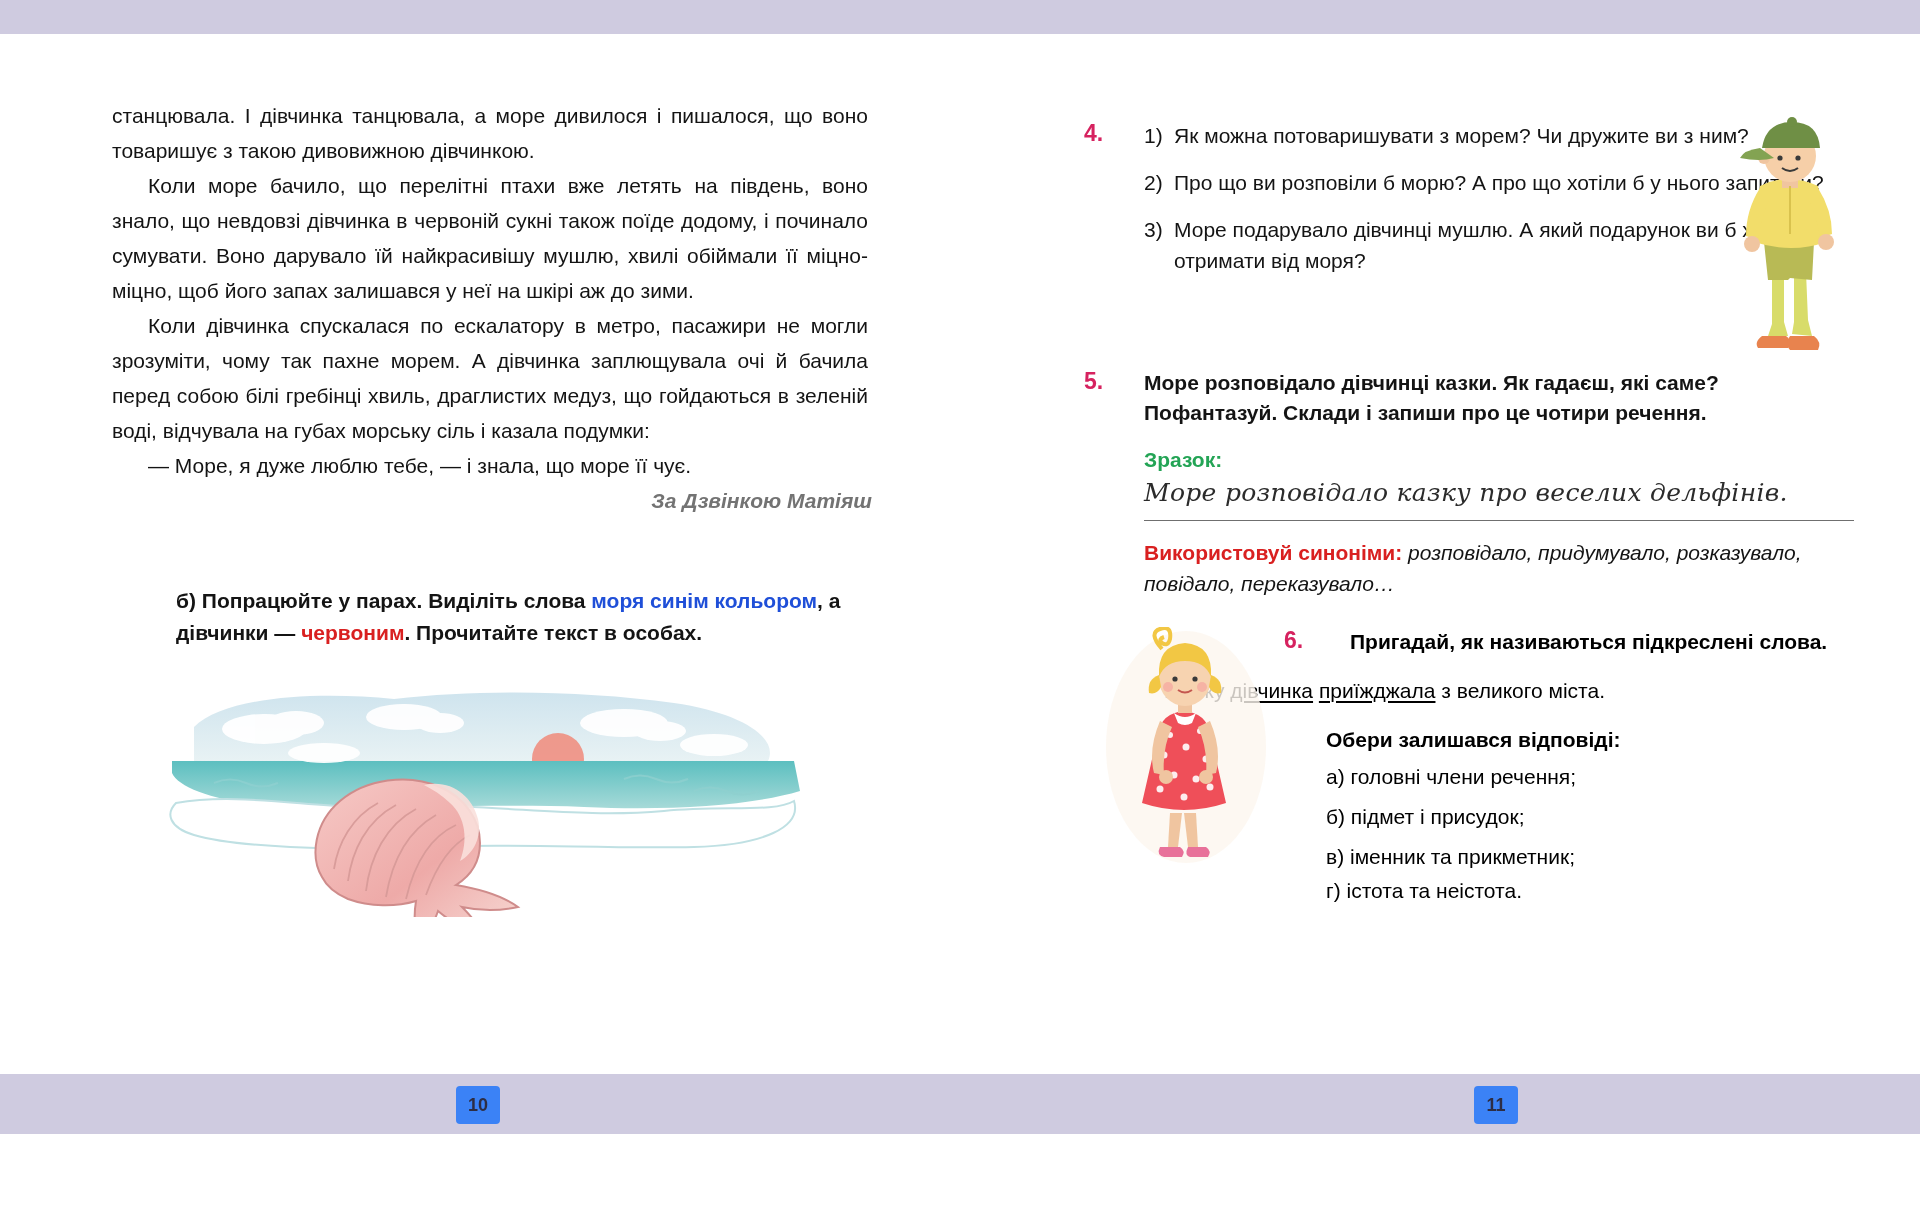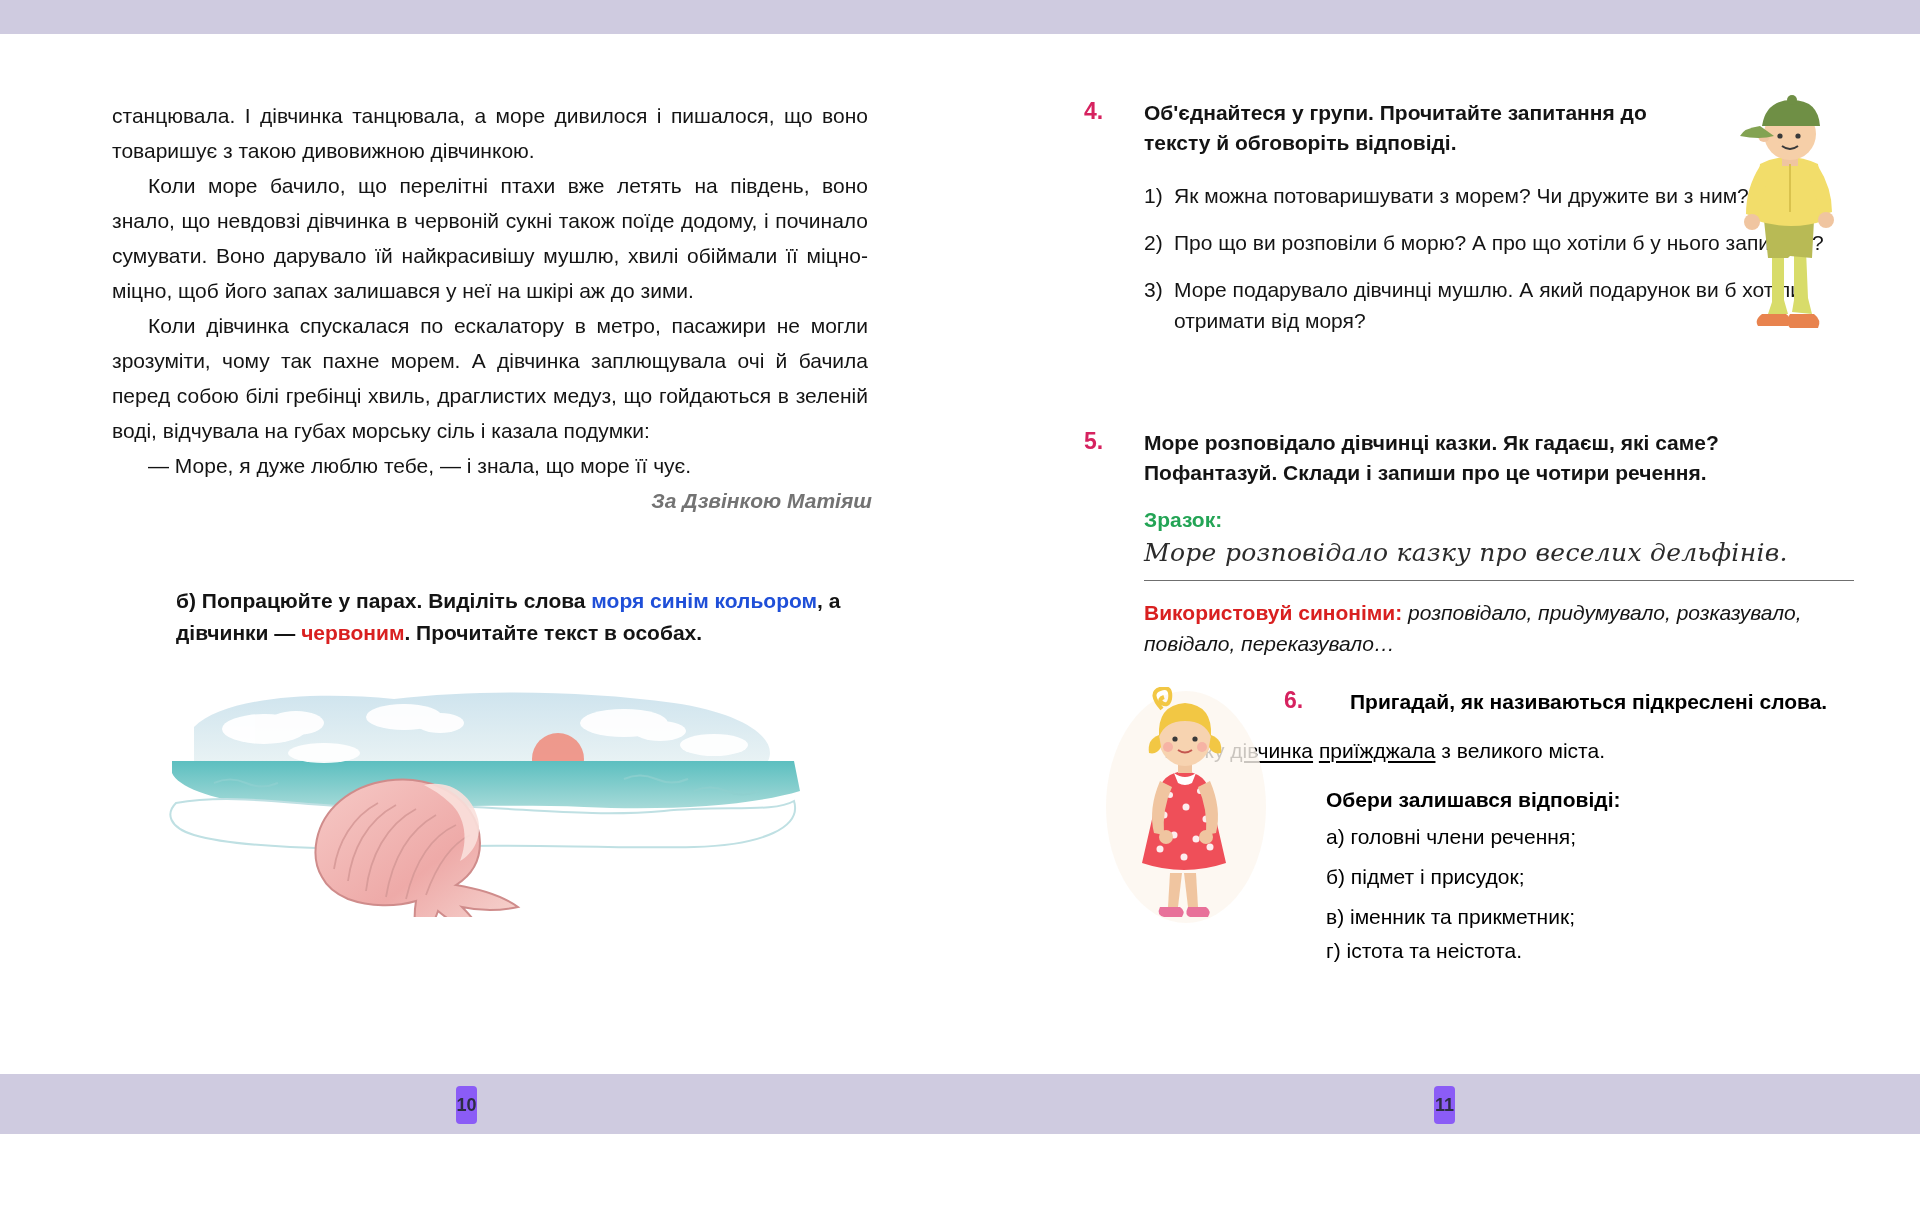--- a/index.html
+++ b/index.html
@@ -276,7 +276,6 @@
         <div class="ex">
           <div class="ex-num">4.</div>
           <div class="ex-body">
-            <div class="ex-lead" style="width:540px;">Об'єднайтеся у групи. Прочитайте запитання до тексту й обговоріть відповіді.</div>
 
             <div class="q-list">
               <div class="q-item">

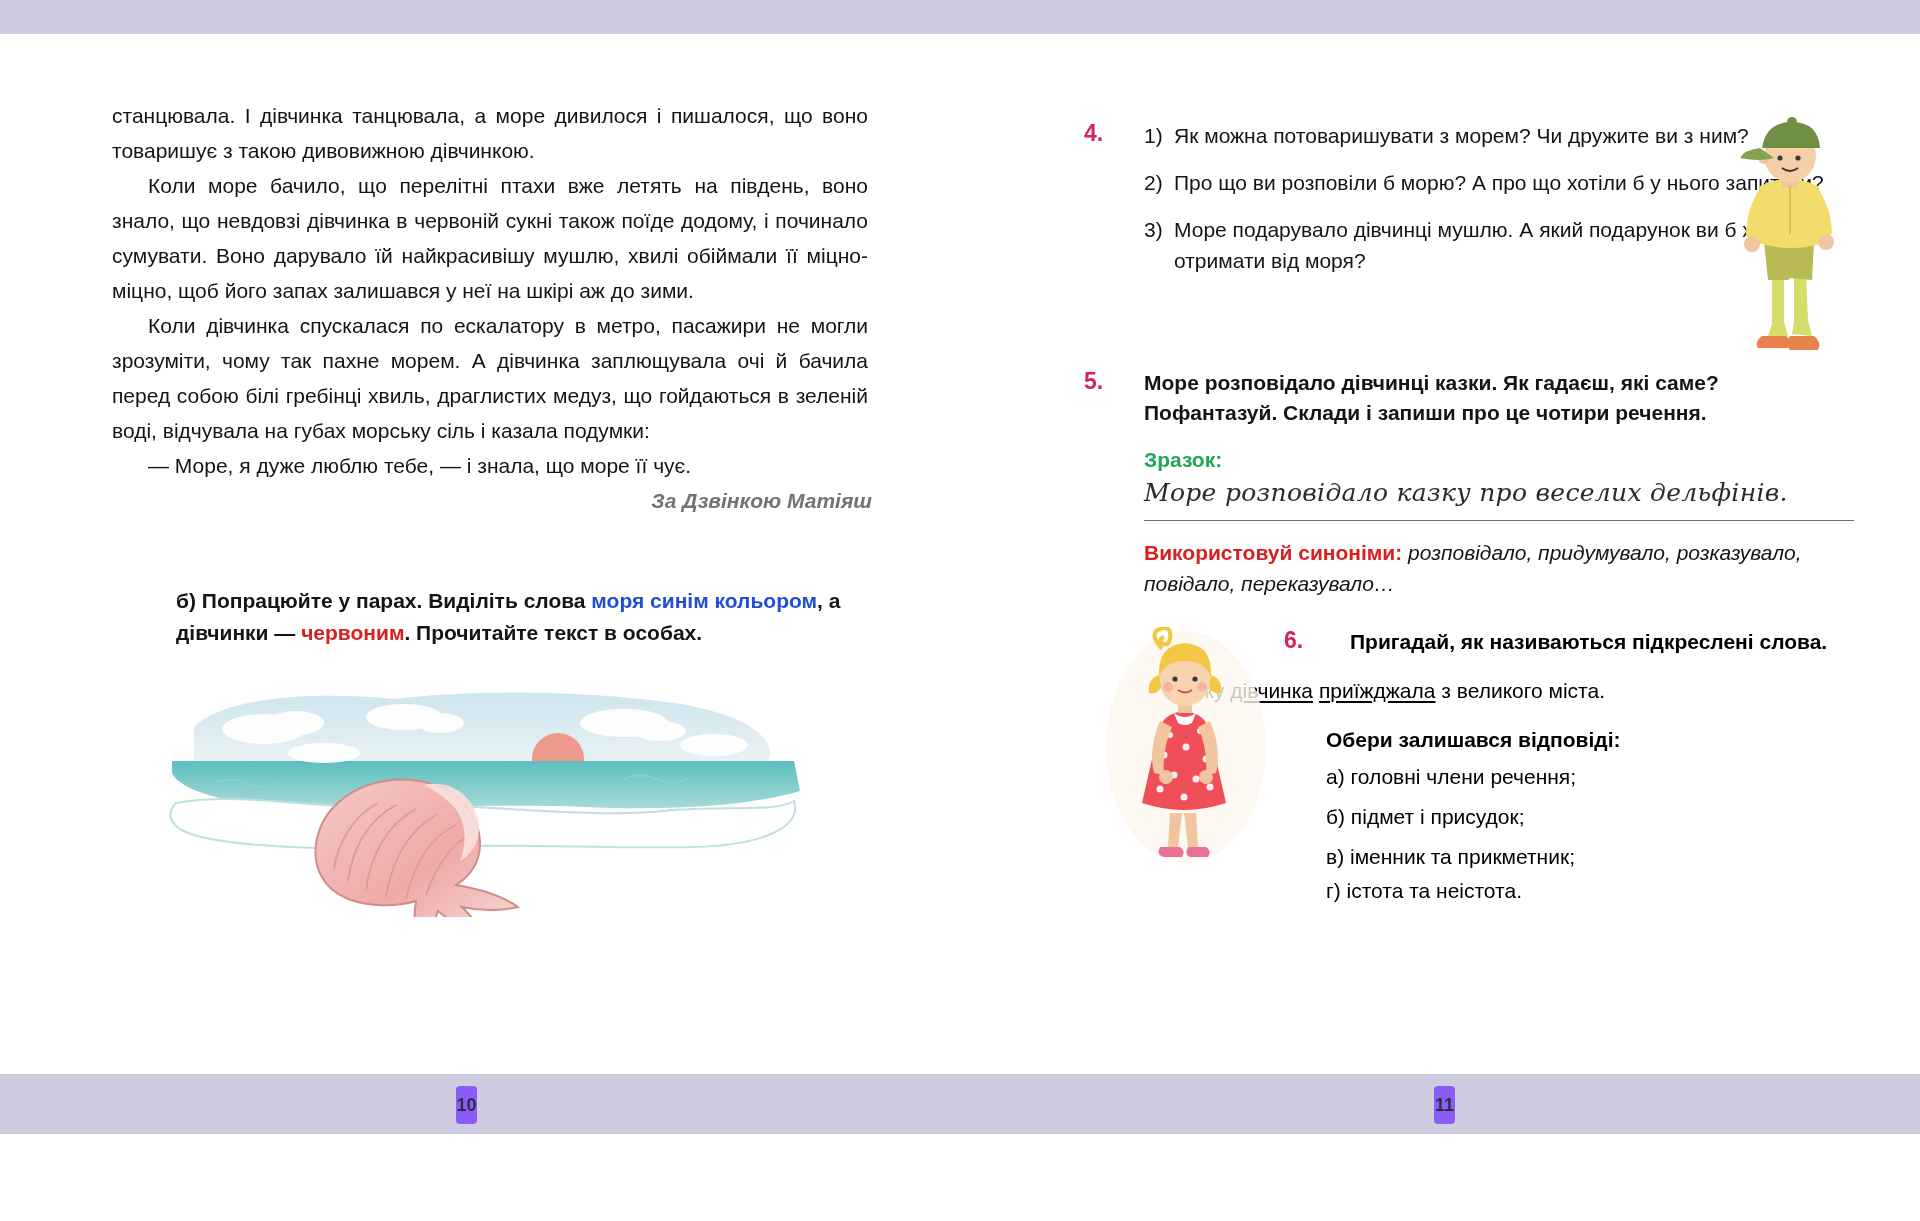--- a/index.html
+++ b/index.html
@@ -169,13 +169,13 @@
   .folio {
     position: absolute;
     top: 1086px;
-    width: 21px; height: 38px;
+    width: 44px; height: 38px;
     line-height: 38px;
     text-align: center;
     font-size: 18px;
     font-weight: bold;
     color: #2d2d44;
-    background: #8b5cf6;
+    background: #3b82f6;
     border-radius: 4px;
   }
   .folio.left { left: 456px; }

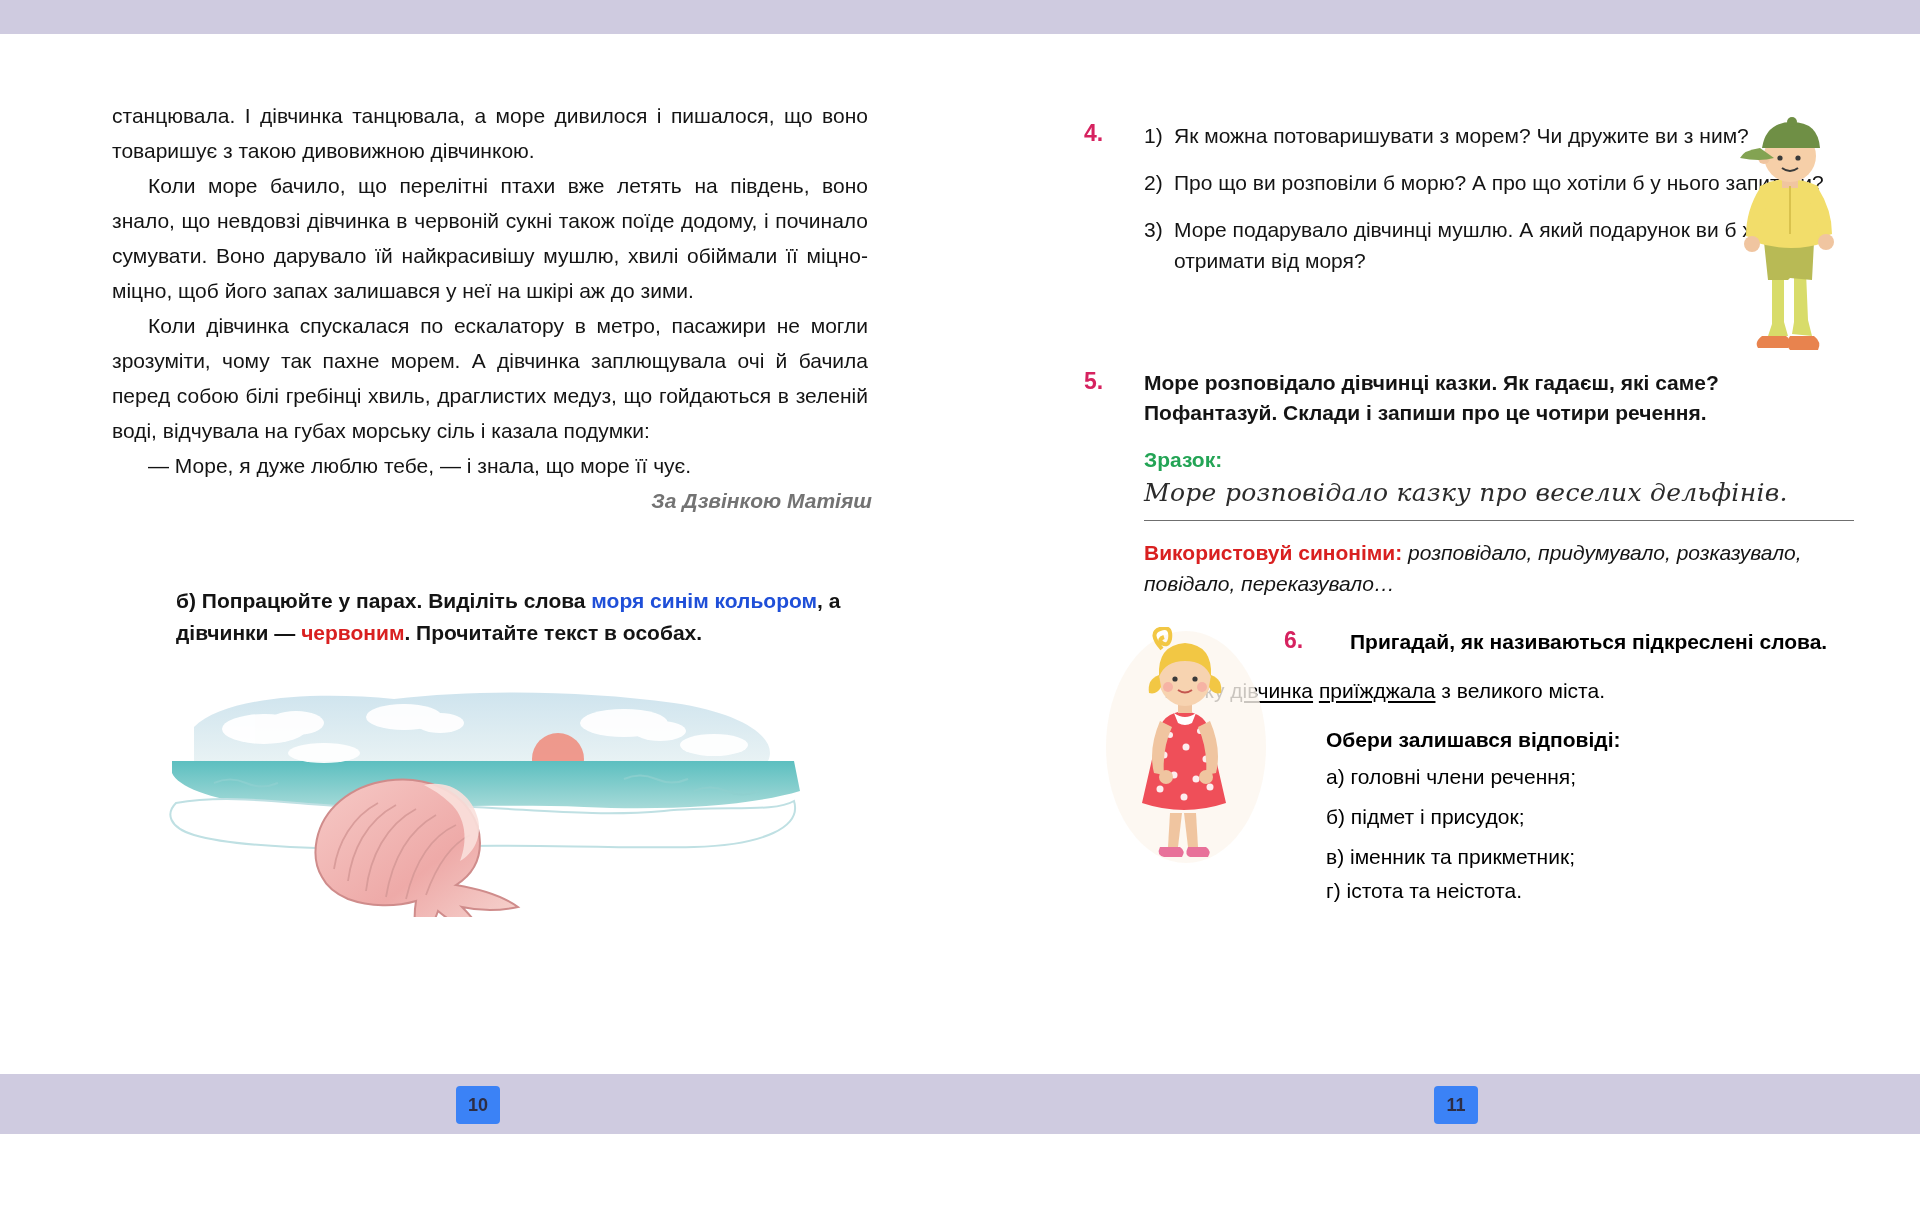--- a/index.html
+++ b/index.html
@@ -179,7 +179,7 @@
     border-radius: 4px;
   }
   .folio.left { left: 456px; }
-  .folio.right { left: 1434px; }
+  .folio.right { left: 1474px; }
   svg { display: block; }
 </style>
 </head>

